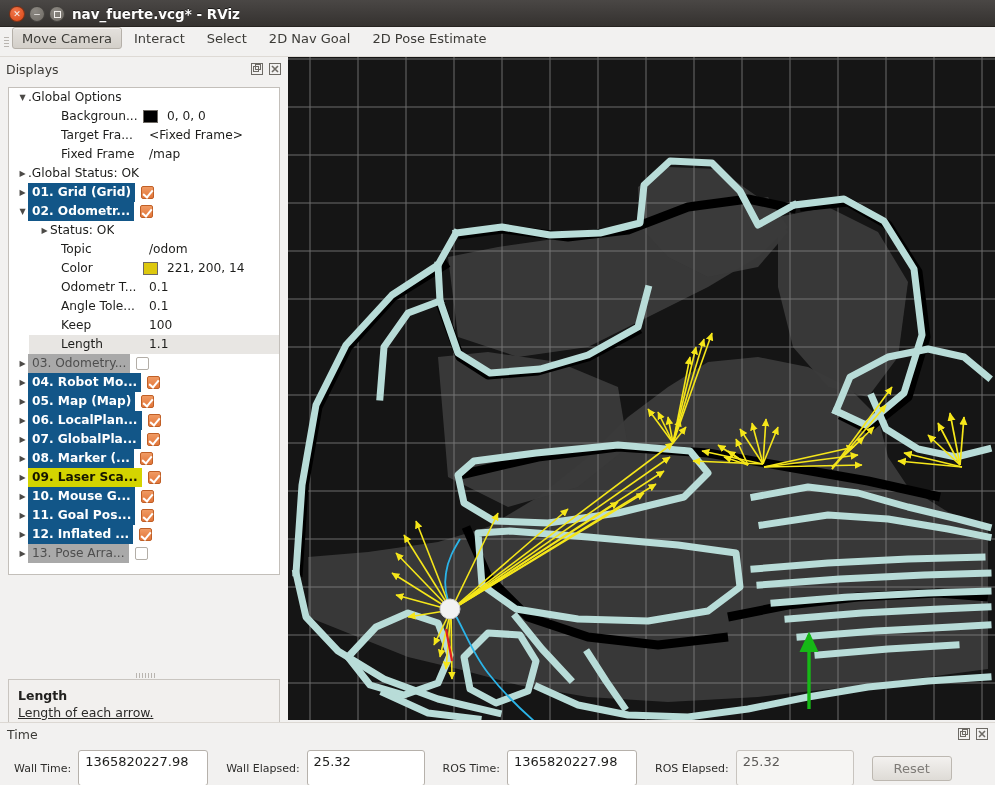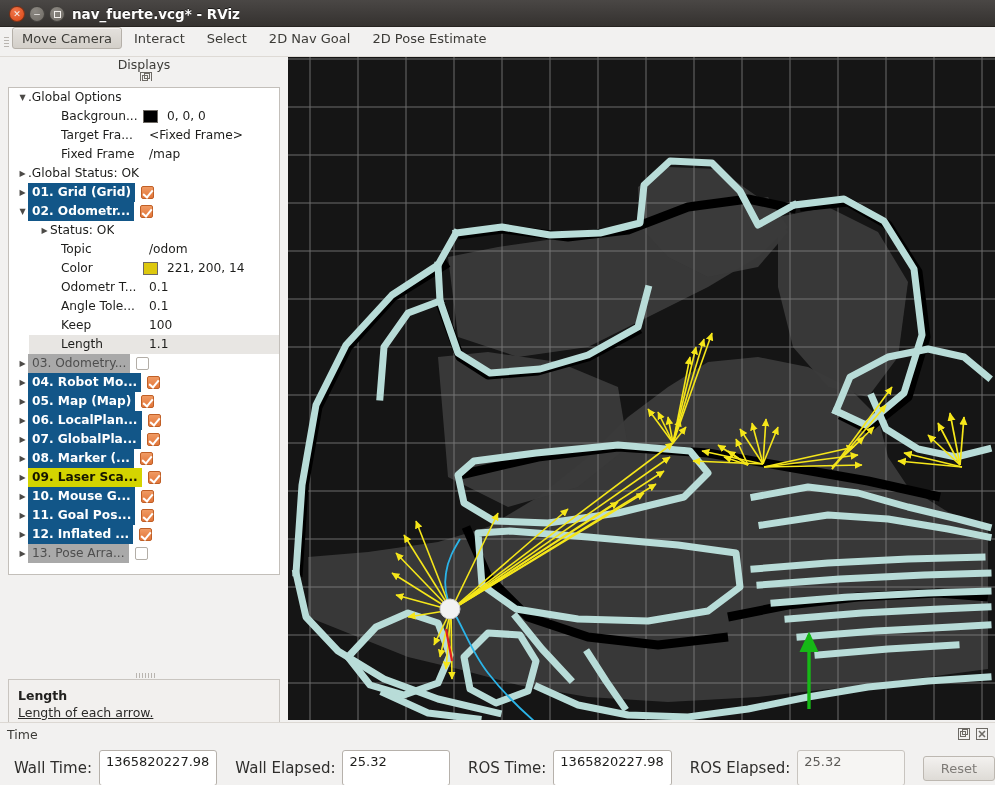--- a/index.html
+++ b/index.html
@@ -58,7 +58,7 @@
   
   #displays-header {
     position: absolute; left: 0; top: 57px; width: 288px; height: 24px;
-    display: flex; align-items: center; padding: 0 6px; flex-direction: column;
+    display: flex; align-items: center; padding: 0 6px;
   }
   #displays-title { font-size: 12.5px; color: #3c3b37; flex: 1; }
   .pico { width: 14px; height: 14px; margin-left: 4px; color: #6d6a65;

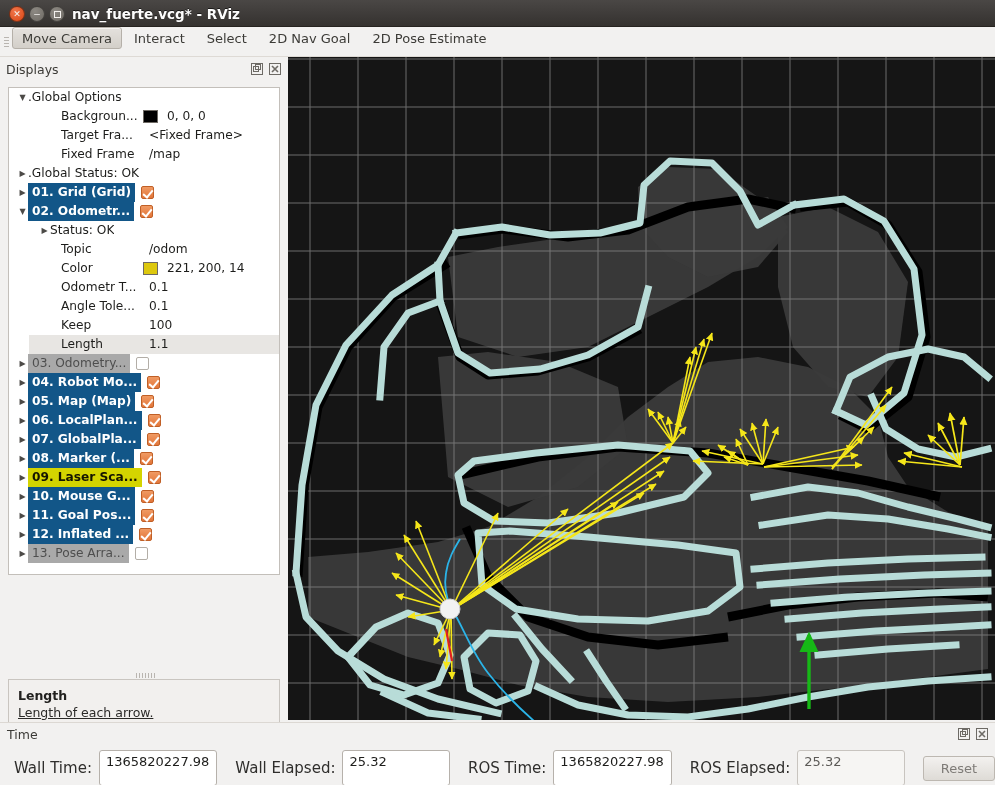--- a/index.html
+++ b/index.html
@@ -139,7 +139,7 @@
   #time-ico { position: absolute; right: 6px; top: 4px; display: flex; }
   #time-fields { position: absolute; left: 0; top: 28px; width: 995px; height: 34px;
     display: flex; align-items: center; padding-left: 14px; }
-  .tlabel { font-size: 15px; color: #2f2e2c; margin-right: 7px; white-space: nowrap; }
+  .tlabel { font-size: 11px; color: #2f2e2c; margin-right: 7px; white-space: nowrap; }
   .tinput {
     height: 36px; line-height: 22px; background: #ffffff; border: 1px solid #b6b1ab;
     border-radius: 3px; padding: 0 6px; font-size: 13px; color: #1d1d1b;

